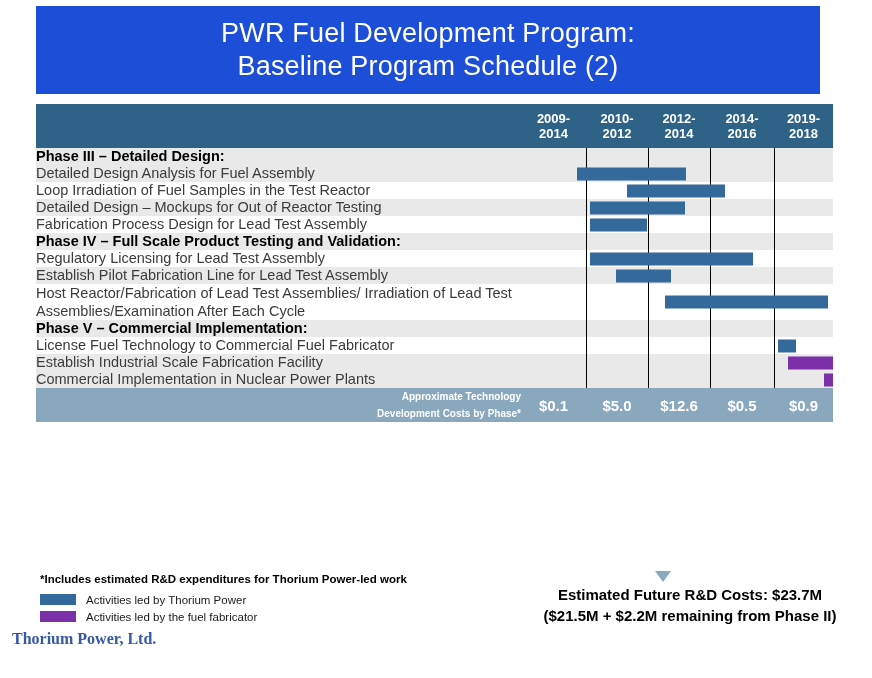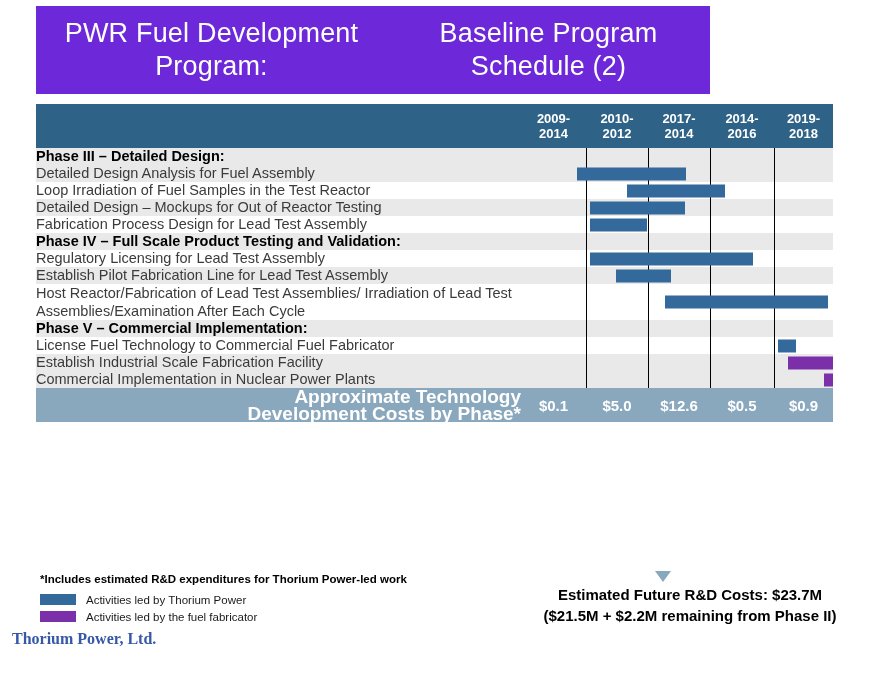--- a/index.html
+++ b/index.html
@@ -20,12 +20,12 @@
     position: absolute;
     left: 36px;
     top: 6px;
-    width: 674px;
+    width: 784px;
     height: 88px;
-    background: #6d28d9;
+    background: #1d4ed8;
     color: #ffffff;
     display: flex;
-    flex-direction: row;
+    flex-direction: column;
     align-items: center;
     justify-content: center;
     text-align: center;

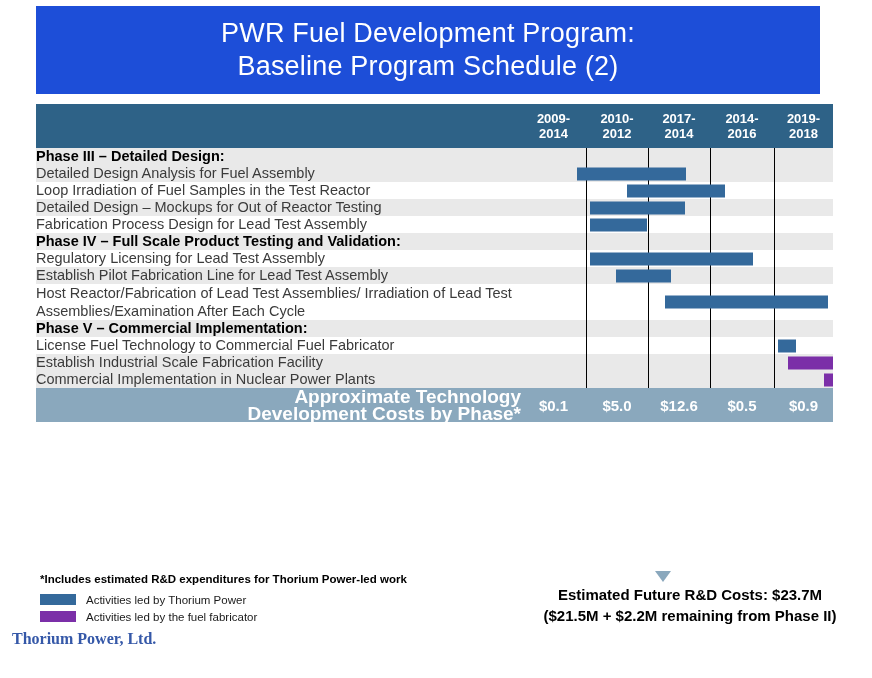--- a/index.html
+++ b/index.html
@@ -238,7 +238,7 @@
         <div>2012</div>
       </th>
       <th class="hdr-cell">
-        <div>2017-</div>
+        <div>2012-</div>
         <div>2014</div>
       </th>
       <th class="hdr-cell">

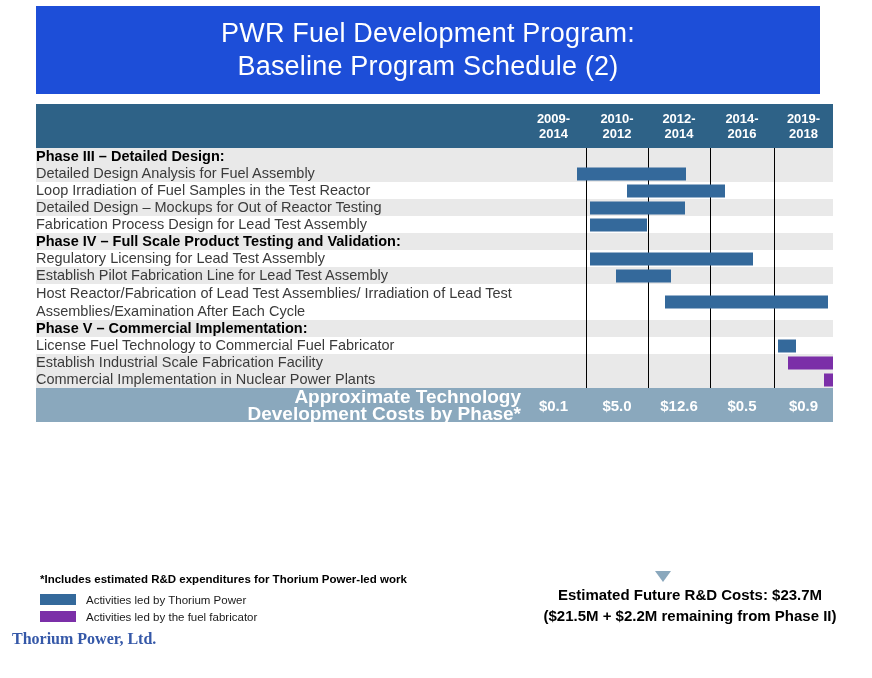--- a/index.html
+++ b/index.html
@@ -117,7 +117,7 @@
     font-weight: bold;
   }
   .cost-label {
-    font-size: 19px;
+    font-size: 10px;
     text-align: right;
     padding: 3px 8px 4px 0;
     line-height: 17px;

